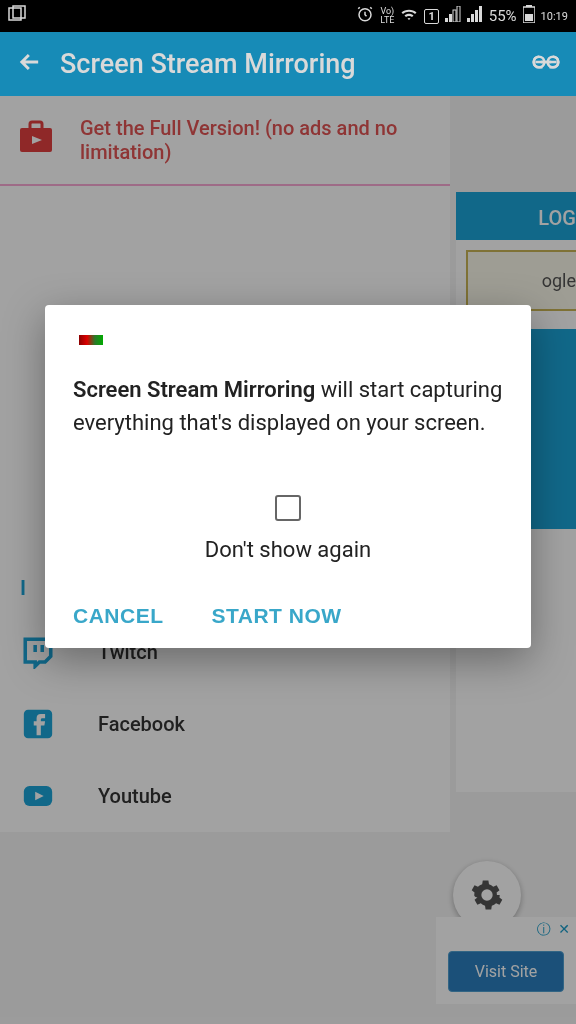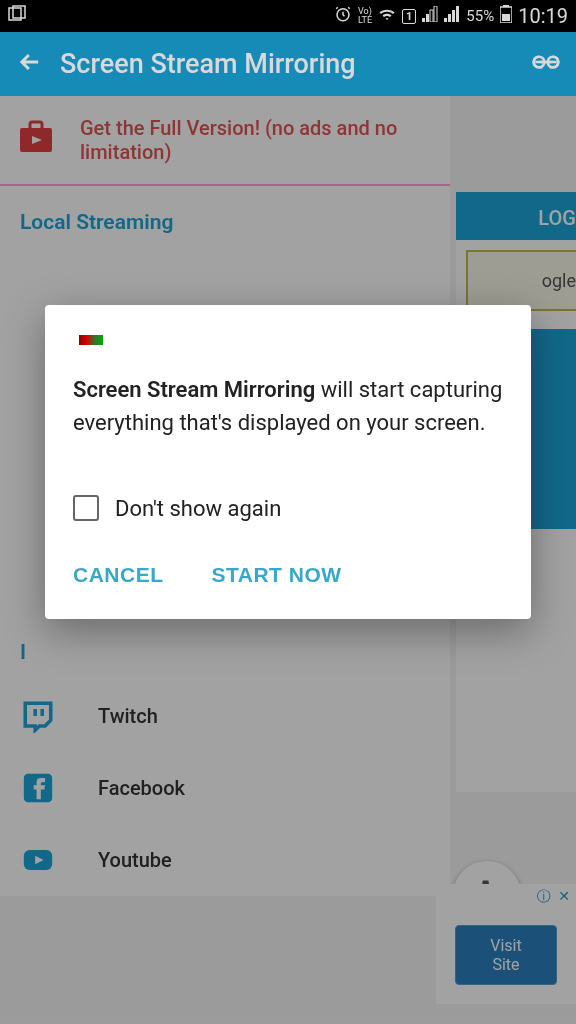--- a/index.html
+++ b/index.html
@@ -263,7 +263,7 @@
           <rect x="2" y="9" width="8" height="7"></rect>
         </svg>
     </span>
-    <span style="font-size:20px">10:19</span>
+    <span style="font-size:11px">10:19</span>
   </div>
 </div>
 

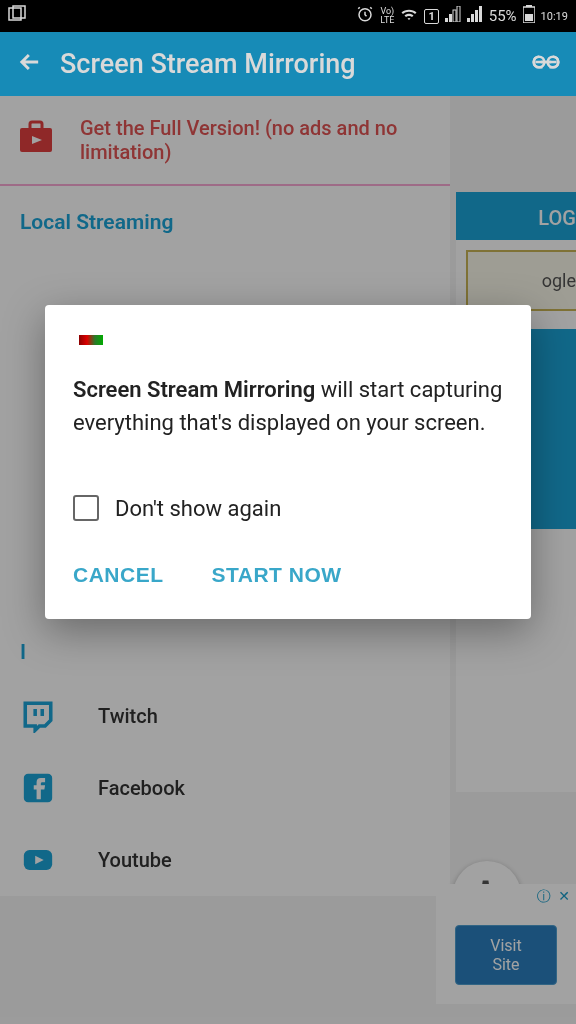--- a/index.html
+++ b/index.html
@@ -303,7 +303,6 @@
       </div>
       <div class="promo-text">Get the Full Version! (no ads and no limitation)</div>
     </div>
-    <div class="section-header">Local Streaming</div>
     <div style="height:380px"></div>
     <div class="section-header" style="padding-top:10px">I</div>
     <div class="list-item">

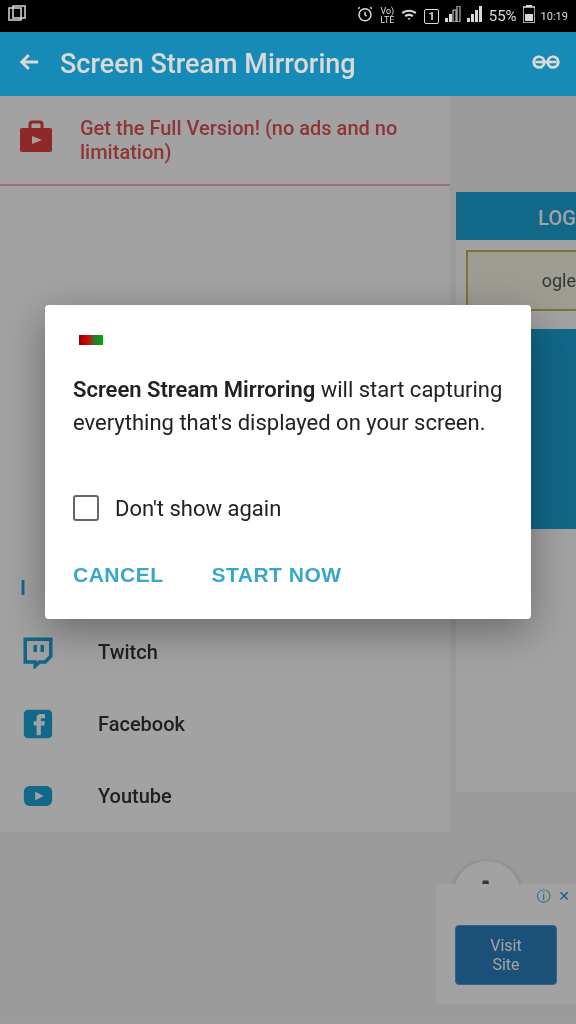--- a/index.html
+++ b/index.html
@@ -157,7 +157,7 @@
       background: #fff;
       border-radius: 4px;
       box-shadow: 0 12px 40px rgba(0,0,0,0.35);
-      padding: 30px 28px 32px;
+      padding: 30px 28px 20px;
       position: absolute;
       top: 305px;
       left: 45px;

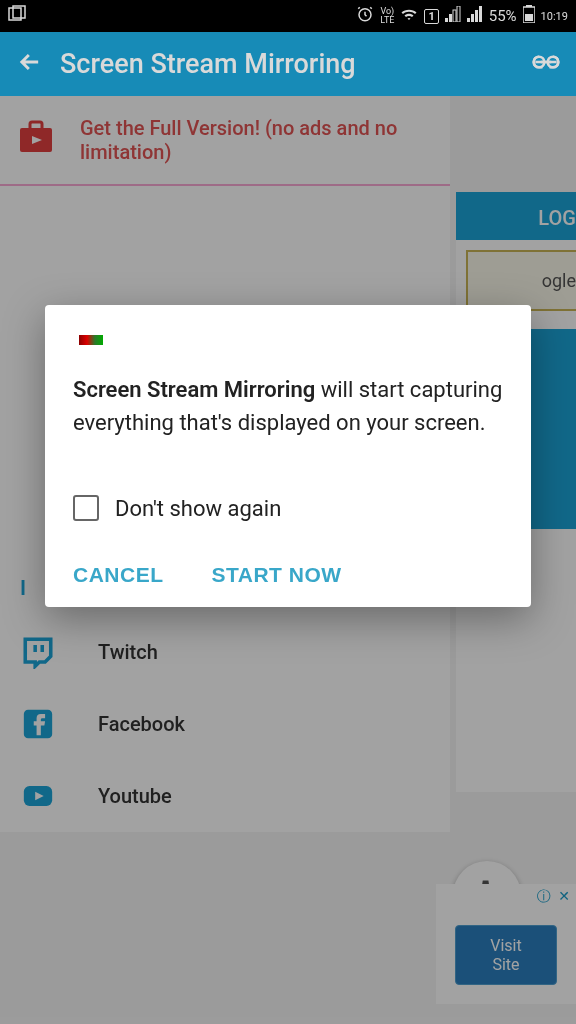--- a/index.html
+++ b/index.html
@@ -181,6 +181,7 @@
       align-items: center;
       gap: 16px;
       margin-top: 56px;
+      flex-direction: column;
     }
     .checkbox-box {
       width: 26px; height: 26px;

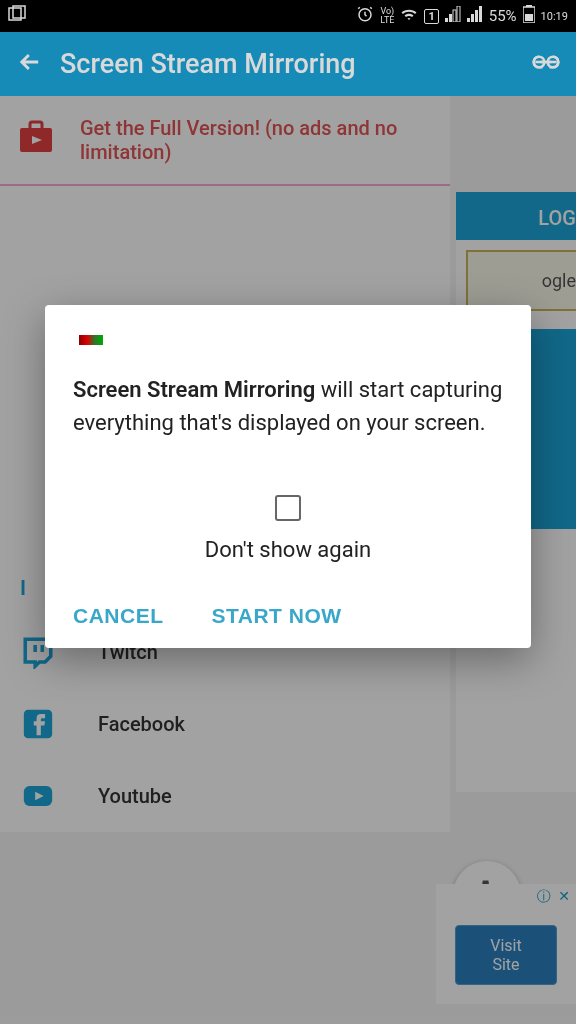--- a/index.html
+++ b/index.html
@@ -137,8 +137,8 @@
     .visit-btn {
       background: #2b7fbf;
       color: #fff;
-      padding: 10px 30px;
-      margin: 19px;
+      padding: 10px 14px;
+      margin: 12px;
       border-radius: 4px;
       font-size: 16px;
       text-align: center;

